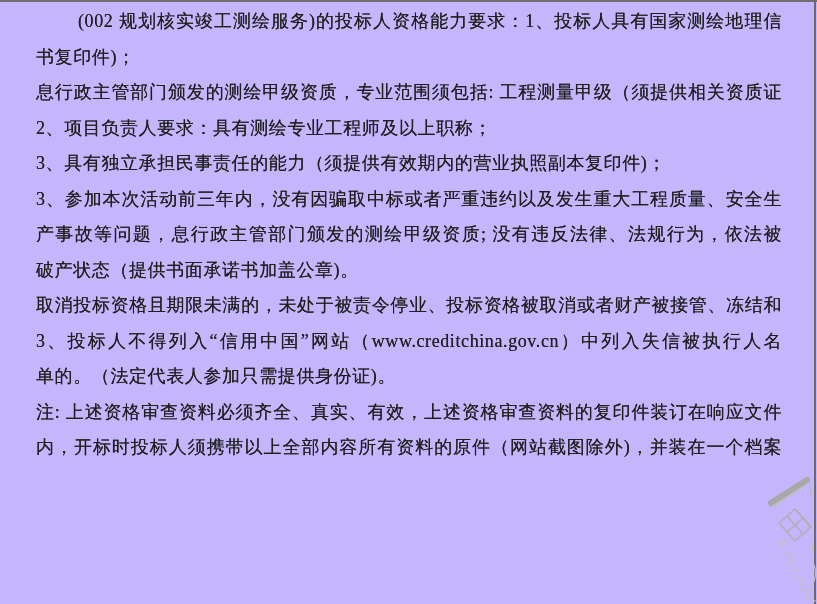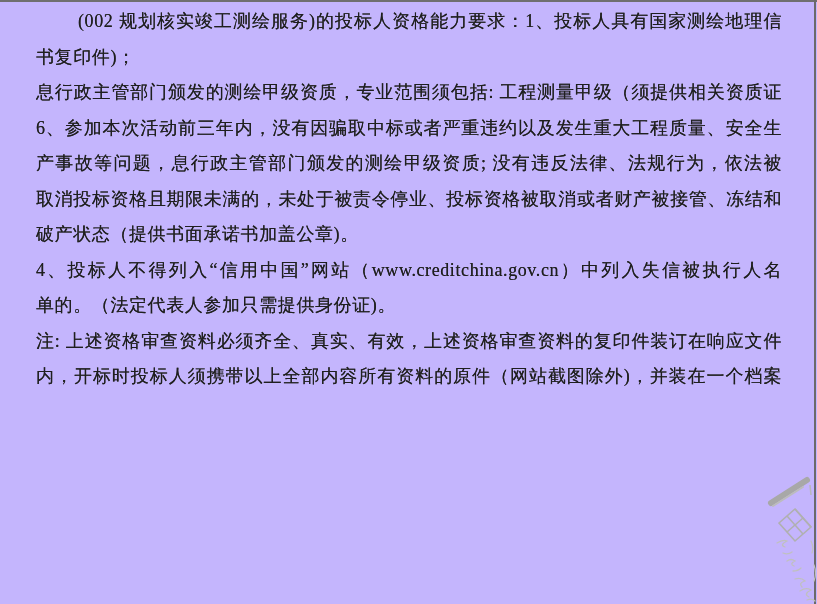--- a/index.html
+++ b/index.html
@@ -79,6 +79,7 @@
     <div class="line indent full">(002 规划核实竣工测绘服务)的投标人资格能力要求：1、投标人具有国家测绘地理信</div>
     <div class="line">书复印件)；</div>
     <div class="line full">息行政主管部门颁发的测绘甲级资质，专业范围须包括: 工程测量甲级（须提供相关资质证</div>
+    <div class="line">2、项目负责人要求：具有测绘专业工程师及以上职称；</div>
     <div class="line full">6、参加本次活动前三年内，没有因骗取中标或者严重违约以及发生重大工程质量、安全生</div>
     <div class="line full">产事故等问题，息行政主管部门颁发的测绘甲级资质; 没有违反法律、法规行为，依法被</div>
     <div class="line full">取消投标资格且期限未满的，未处于被责令停业、投标资格被取消或者财产被接管、冻结和</div>

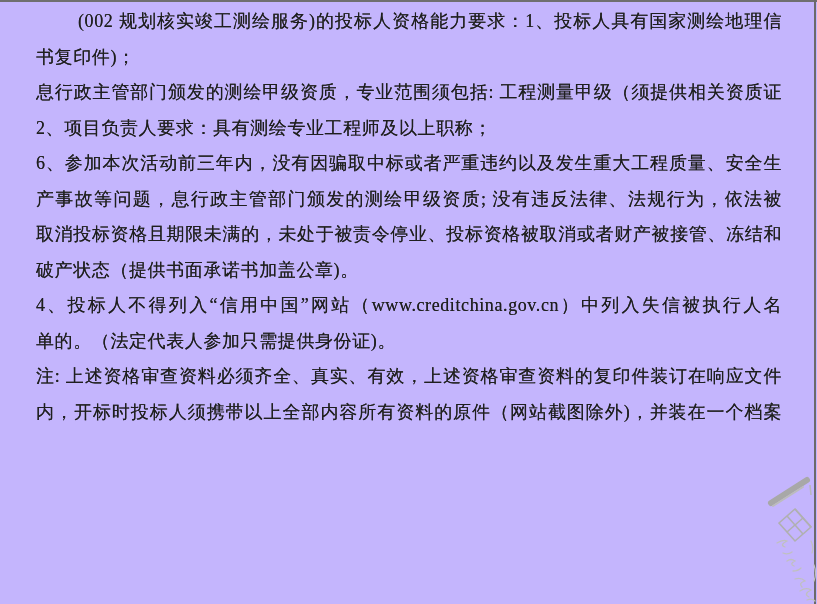--- a/index.html
+++ b/index.html
@@ -80,6 +80,7 @@
     <div class="line">书复印件)；</div>
     <div class="line full">息行政主管部门颁发的测绘甲级资质，专业范围须包括: 工程测量甲级（须提供相关资质证</div>
     <div class="line">2、项目负责人要求：具有测绘专业工程师及以上职称；</div>
+    <div class="line">3、具有独立承担民事责任的能力（须提供有效期内的营业执照副本复印件)；</div>
     <div class="line full">6、参加本次活动前三年内，没有因骗取中标或者严重违约以及发生重大工程质量、安全生</div>
     <div class="line full">产事故等问题，息行政主管部门颁发的测绘甲级资质; 没有违反法律、法规行为，依法被</div>
     <div class="line full">取消投标资格且期限未满的，未处于被责令停业、投标资格被取消或者财产被接管、冻结和</div>

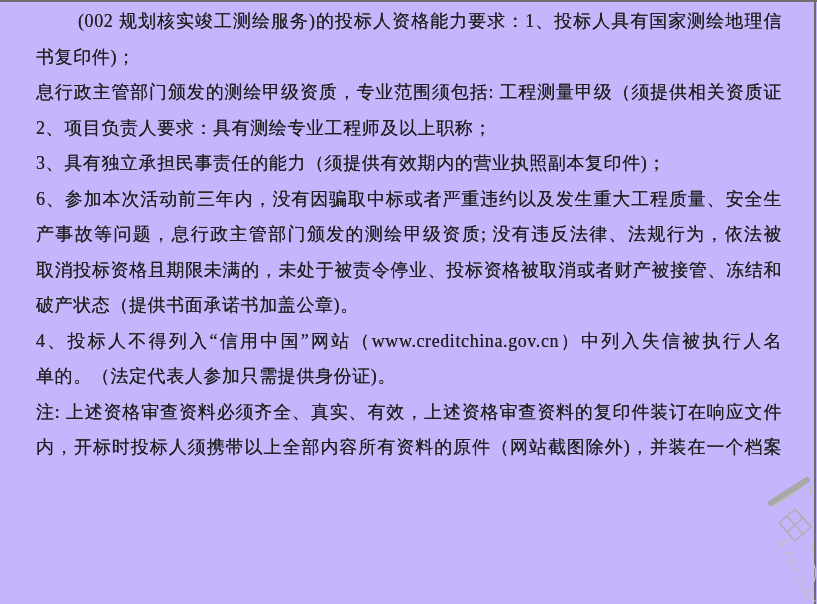--- a/index.html
+++ b/index.html
@@ -81,7 +81,7 @@
     <div class="line full">息行政主管部门颁发的测绘甲级资质，专业范围须包括: 工程测量甲级（须提供相关资质证</div>
     <div class="line">2、项目负责人要求：具有测绘专业工程师及以上职称；</div>
     <div class="line">3、具有独立承担民事责任的能力（须提供有效期内的营业执照副本复印件)；</div>
-    <div class="line full">6、参加本次活动前三年内，没有因骗取中标或者严重违约以及发生重大工程质量、安全生</div>
+    <div class="line full">3、参加本次活动前三年内，没有因骗取中标或者严重违约以及发生重大工程质量、安全生</div>
     <div class="line full">产事故等问题，息行政主管部门颁发的测绘甲级资质; 没有违反法律、法规行为，依法被</div>
     <div class="line full">取消投标资格且期限未满的，未处于被责令停业、投标资格被取消或者财产被接管、冻结和</div>
     <div class="line">破产状态（提供书面承诺书加盖公章)。</div>

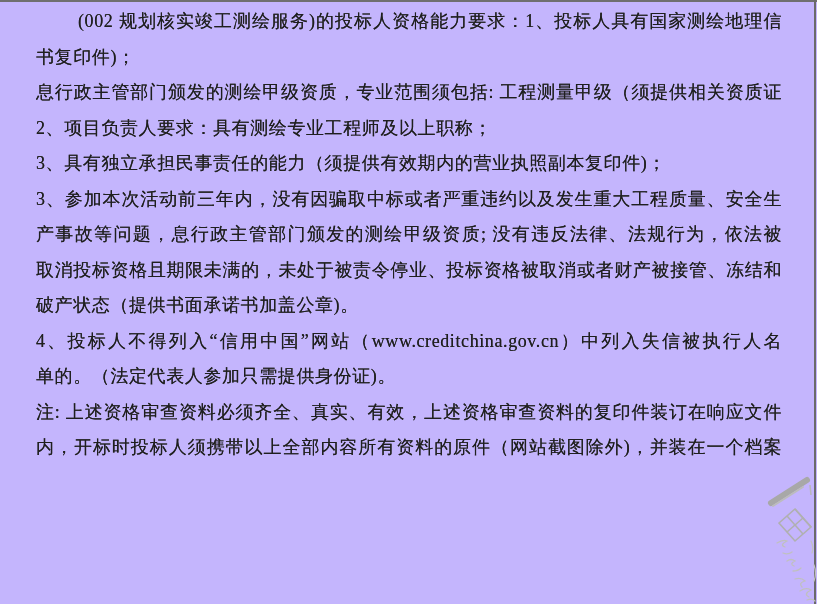--- a/index.html
+++ b/index.html
@@ -83,8 +83,8 @@
     <div class="line">3、具有独立承担民事责任的能力（须提供有效期内的营业执照副本复印件)；</div>
     <div class="line full">3、参加本次活动前三年内，没有因骗取中标或者严重违约以及发生重大工程质量、安全生</div>
     <div class="line full">产事故等问题，息行政主管部门颁发的测绘甲级资质; 没有违反法律、法规行为，依法被</div>
+    <div class="line">破产状态（提供书面承诺书加盖公章)。</div>
     <div class="line full">取消投标资格且期限未满的，未处于被责令停业、投标资格被取消或者财产被接管、冻结和</div>
-    <div class="line">破产状态（提供书面承诺书加盖公章)。</div>
     <div class="line full">4、投标人不得列入“信用中国”网站（www.creditchina.gov.cn）中列入失信被执行人名</div>
     <div class="line">单的。（法定代表人参加只需提供身份证)。</div>
     <div class="line full">注: 上述资格审查资料必须齐全、真实、有效，上述资格审查资料的复印件装订在响应文件</div>

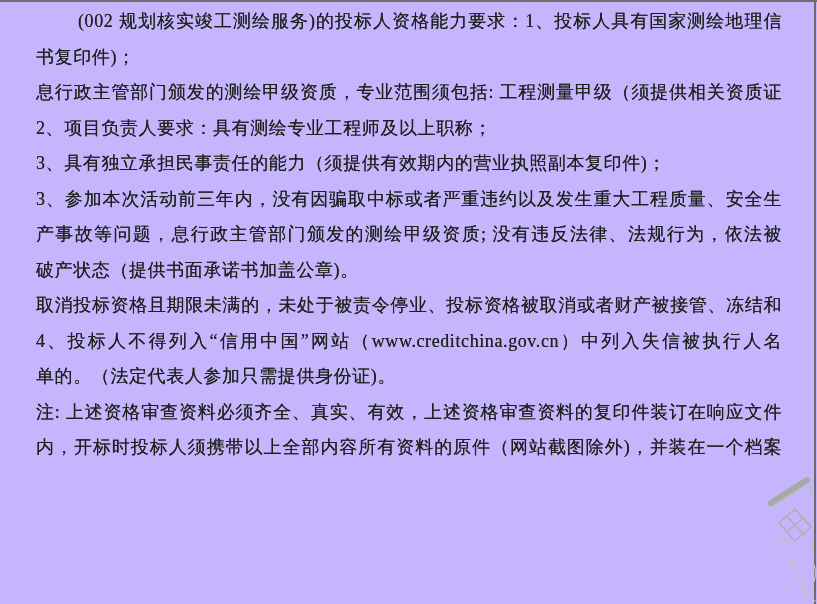--- a/index.html
+++ b/index.html
@@ -85,7 +85,7 @@
     <div class="line full">产事故等问题，息行政主管部门颁发的测绘甲级资质; 没有违反法律、法规行为，依法被</div>
     <div class="line">破产状态（提供书面承诺书加盖公章)。</div>
     <div class="line full">取消投标资格且期限未满的，未处于被责令停业、投标资格被取消或者财产被接管、冻结和</div>
-    <div class="line full">4、投标人不得列入“信用中国”网站（www.creditchina.gov.cn）中列入失信被执行人名</div>
+    <div class="line full">3、投标人不得列入“信用中国”网站（www.creditchina.gov.cn）中列入失信被执行人名</div>
     <div class="line">单的。（法定代表人参加只需提供身份证)。</div>
     <div class="line full">注: 上述资格审查资料必须齐全、真实、有效，上述资格审查资料的复印件装订在响应文件</div>
     <div class="line full">内，开标时投标人须携带以上全部内容所有资料的原件（网站截图除外)，并装在一个档案</div>

